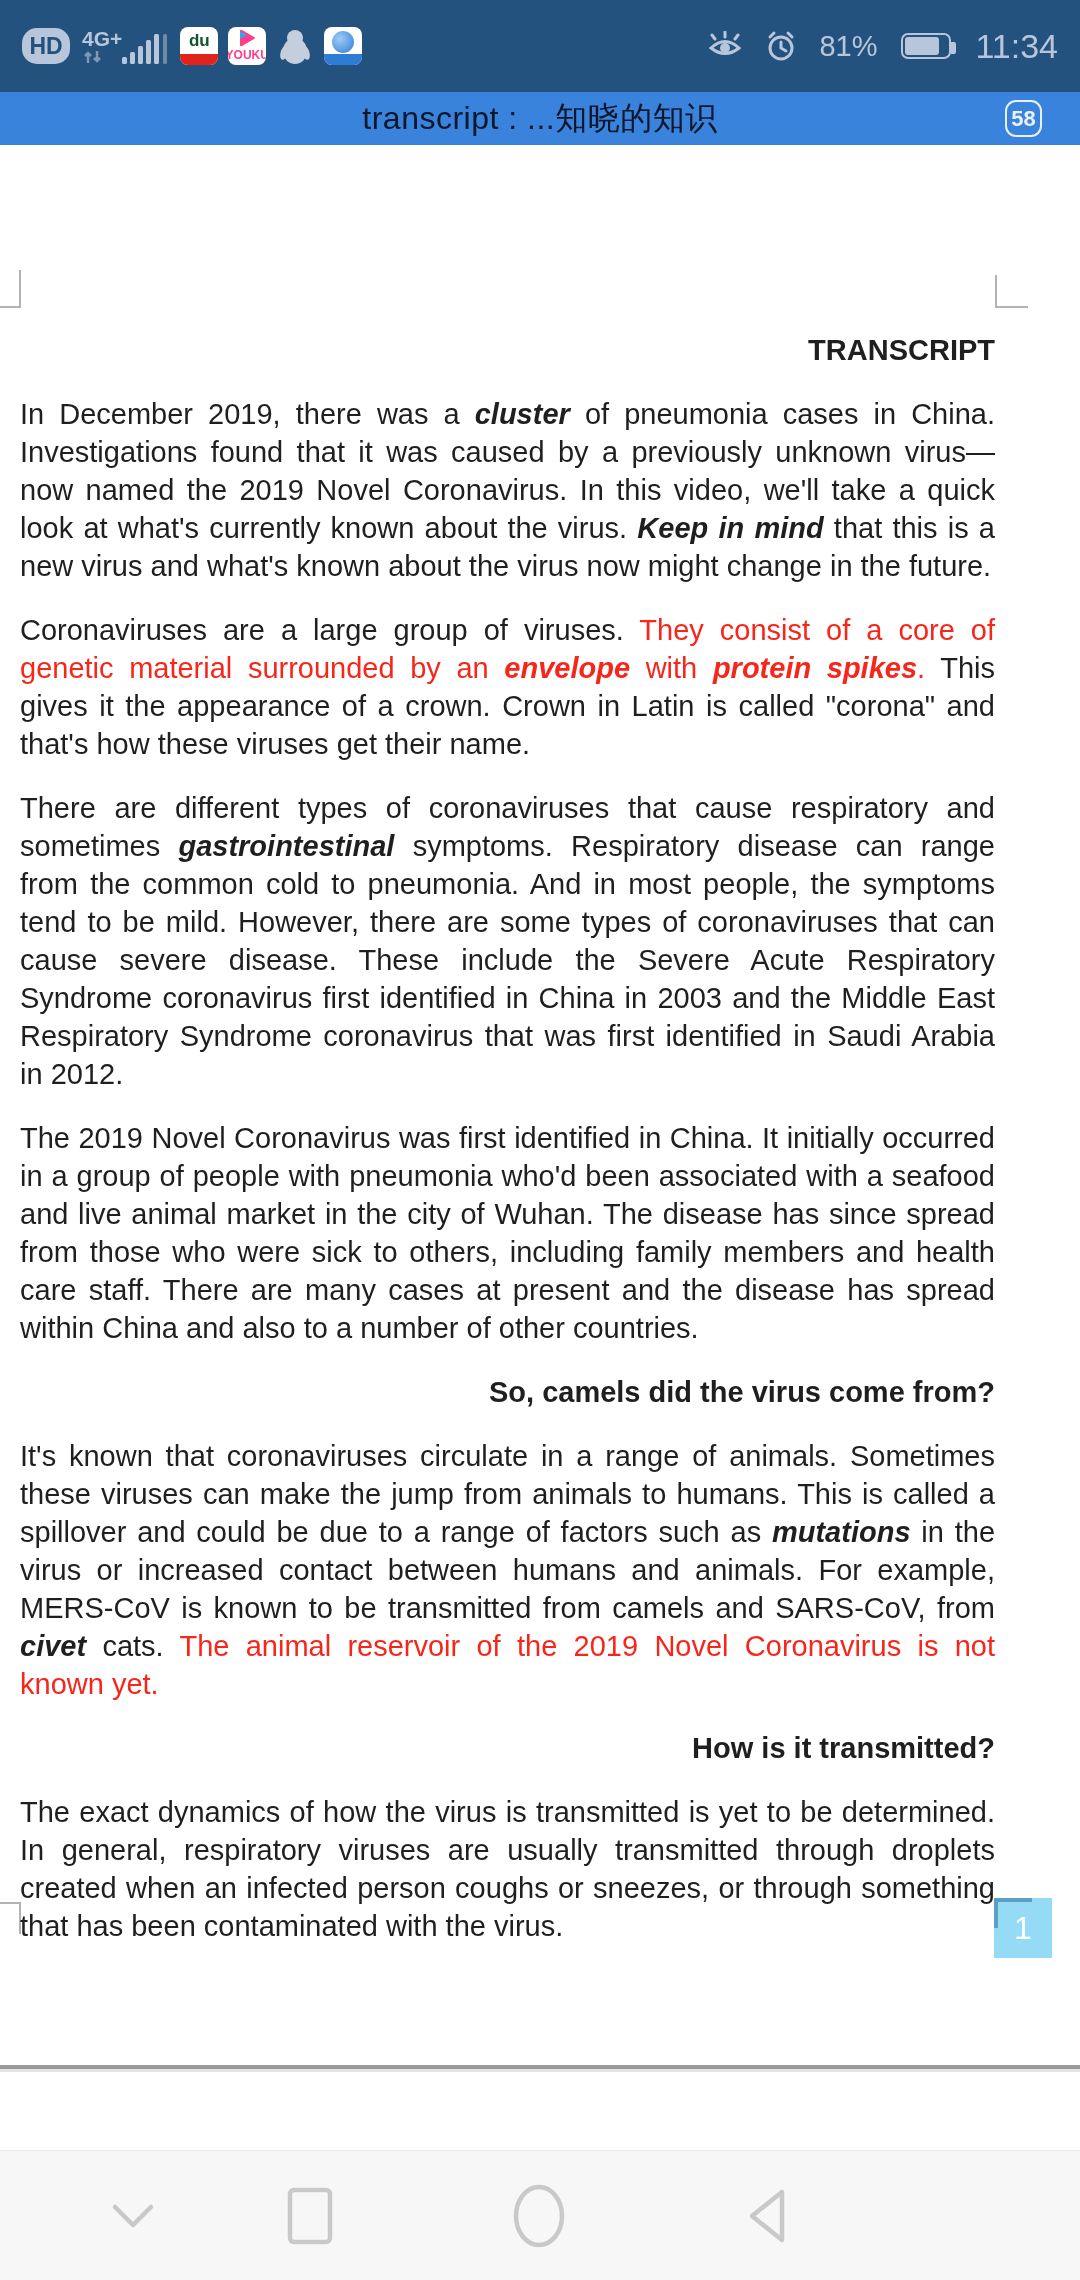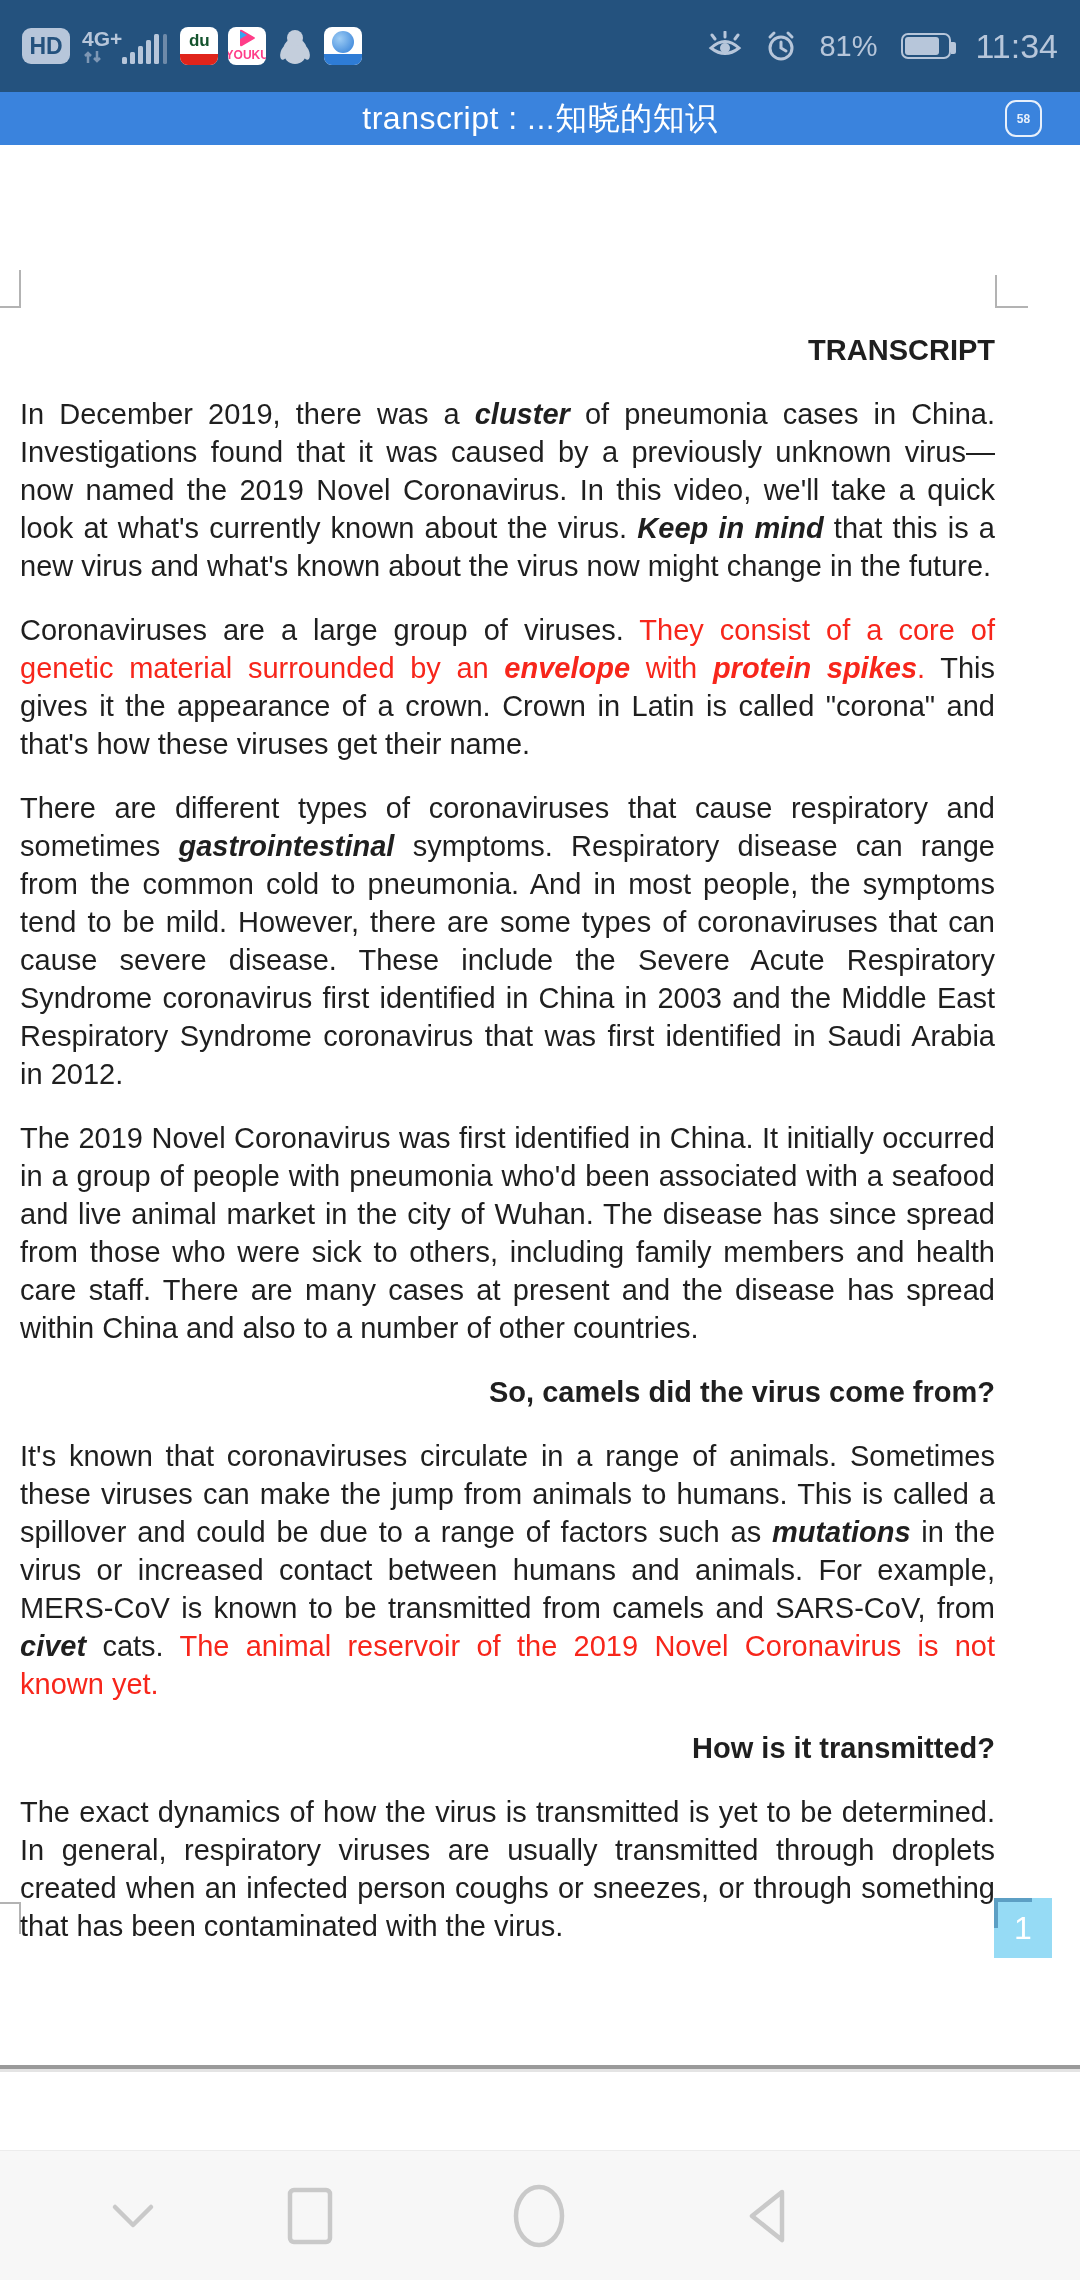--- a/index.html
+++ b/index.html
@@ -22,7 +22,7 @@
     background:var(--status-bar-bg);display:flex;align-items:center;
     justify-content:space-between;padding:0 22px;color:var(--sb-icon);}
   .sb-left,.sb-right{display:flex;align-items:center;}
-  .hd-badge{width:48px;height:36px;background:var(--sb-icon);border-radius:9px;
+  .hd-badge{width:48px;height:36px;background:var(--sb-icon);border-radius:15px;
     display:flex;align-items:center;justify-content:center;
     font-weight:bold;font-size:23px;color:var(--status-bar-bg);}
   .signal{display:flex;align-items:flex-end;margin-left:12px;}

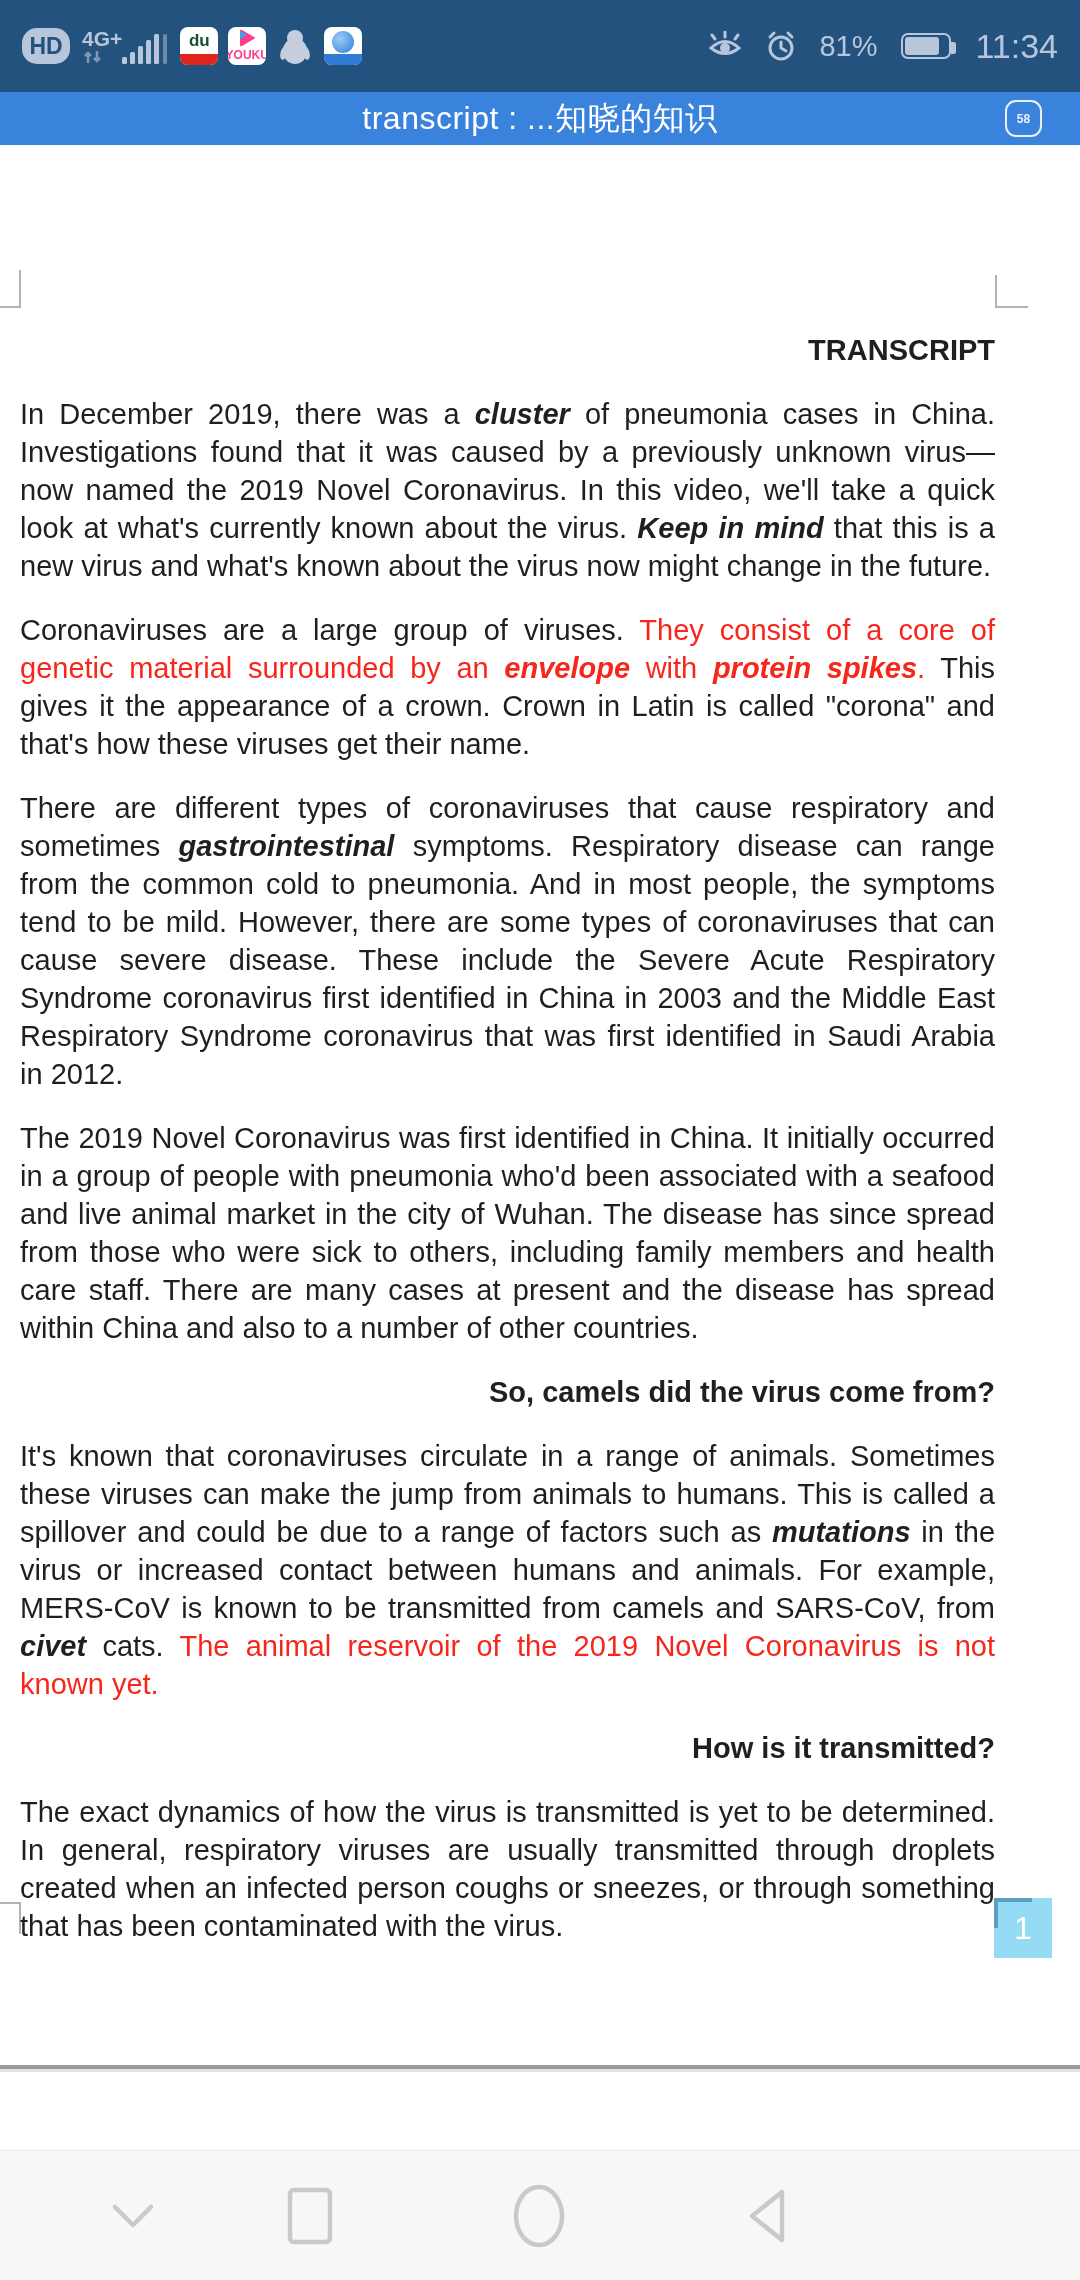--- a/index.html
+++ b/index.html
@@ -51,7 +51,7 @@
   
   .title-bar{position:absolute;top:92px;left:0;width:1080px;height:53px;
     background:var(--title-bar-bg);display:flex;align-items:center;justify-content:center;}
-  .title-bar .title{color:#ffffff;font-size:32px;letter-spacing:0.5px;}
+  .title-bar .title{color:#0f172a;font-size:32px;letter-spacing:0.5px;}
   .count-badge{position:absolute;right:38px;top:8px;width:37px;height:37px;
     border:2px solid #E8F0FB;border-radius:11px;color:#E8F0FB;font-size:12px;
     display:flex;align-items:center;justify-content:center;font-weight:bold;}

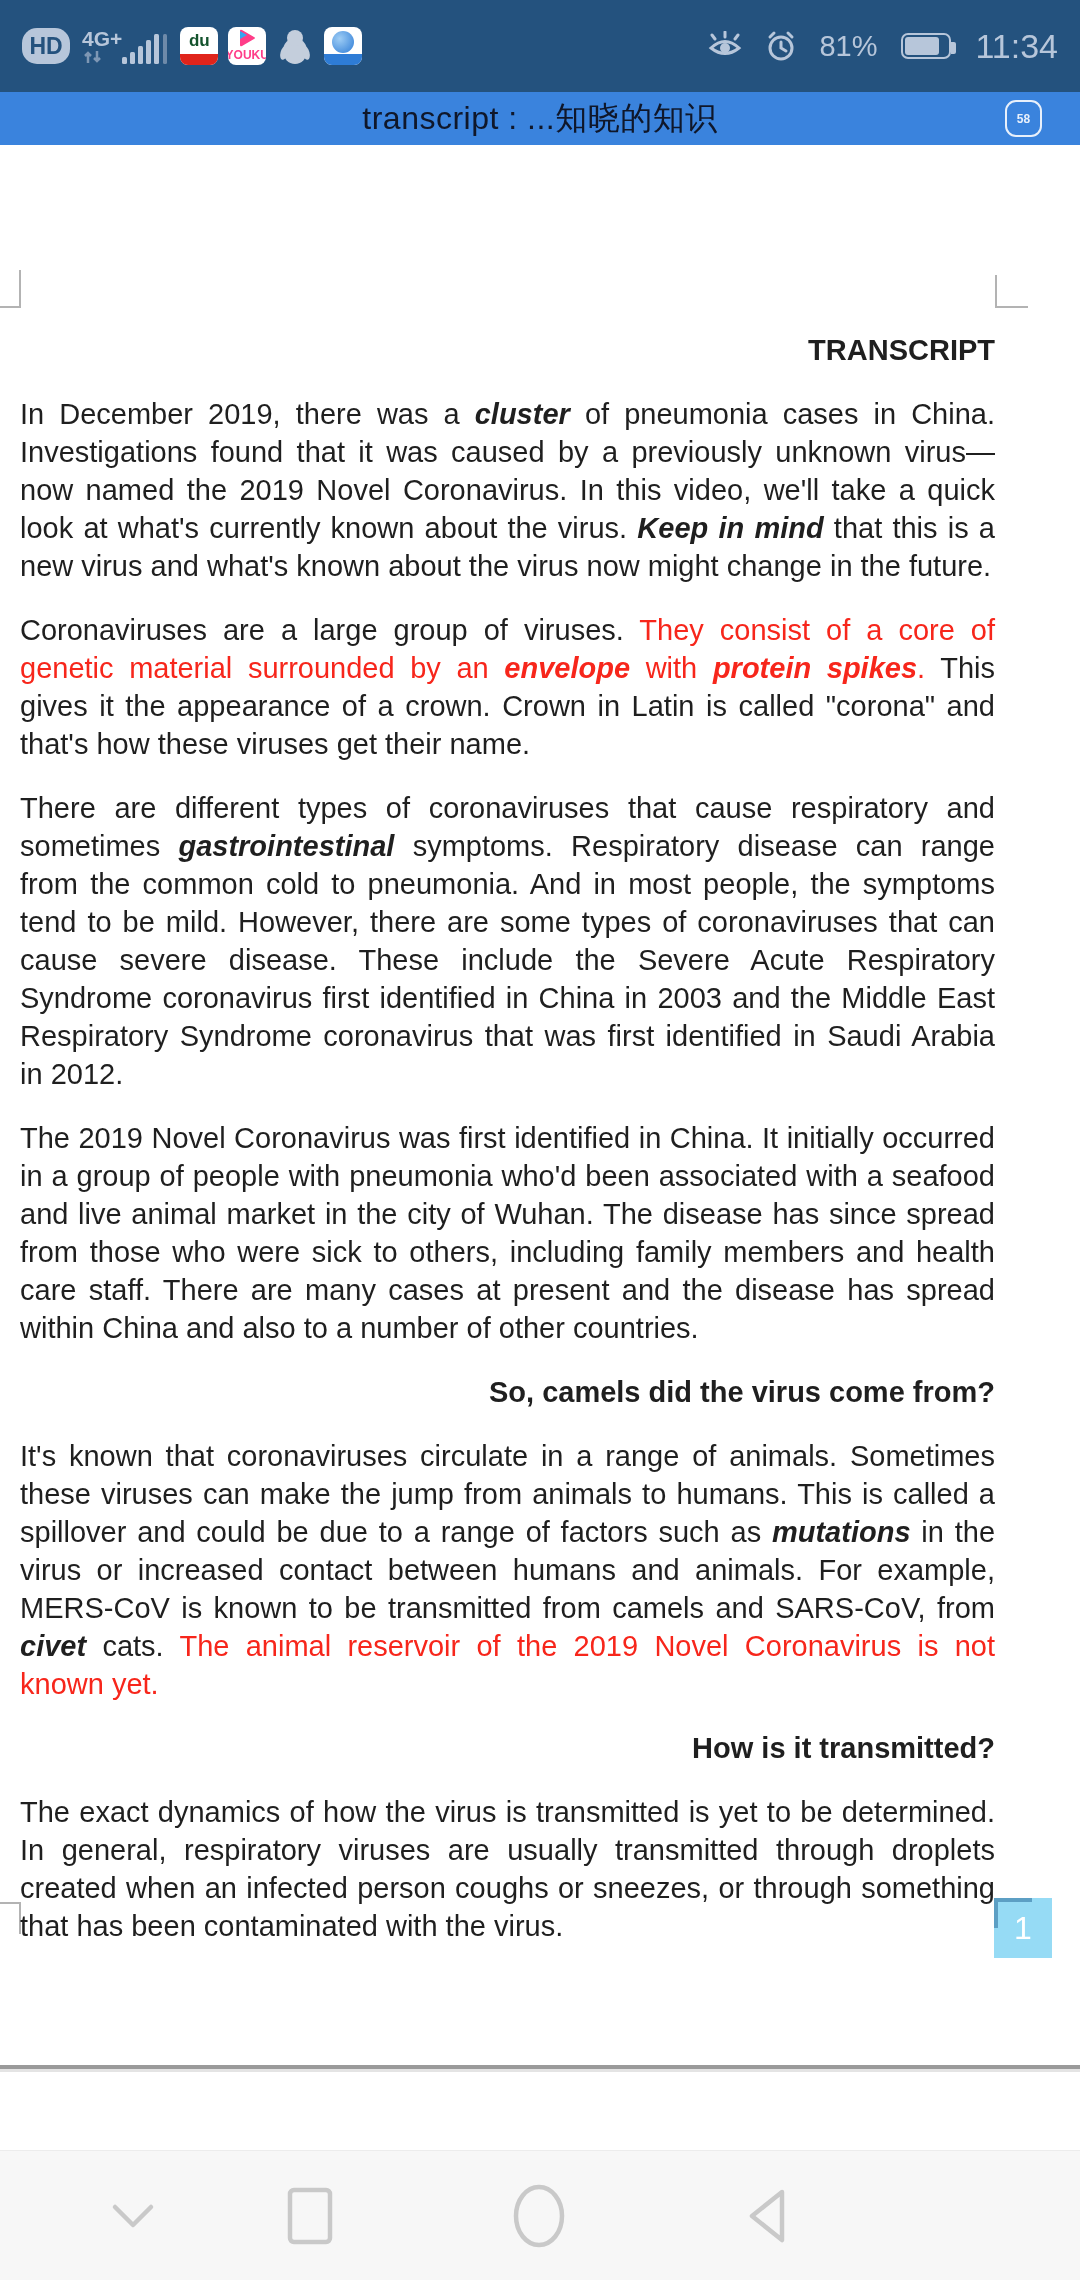--- a/index.html
+++ b/index.html
@@ -53,7 +53,7 @@
     background:var(--title-bar-bg);display:flex;align-items:center;justify-content:center;}
   .title-bar .title{color:#0f172a;font-size:32px;letter-spacing:0.5px;}
   .count-badge{position:absolute;right:38px;top:8px;width:37px;height:37px;
-    border:2px solid #E8F0FB;border-radius:11px;color:#E8F0FB;font-size:12px;
+    border:2px solid #E8F0FB;border-radius:11px;color:#E8F0FB;font-size:22px;
     display:flex;align-items:center;justify-content:center;font-weight:bold;}
 
   

